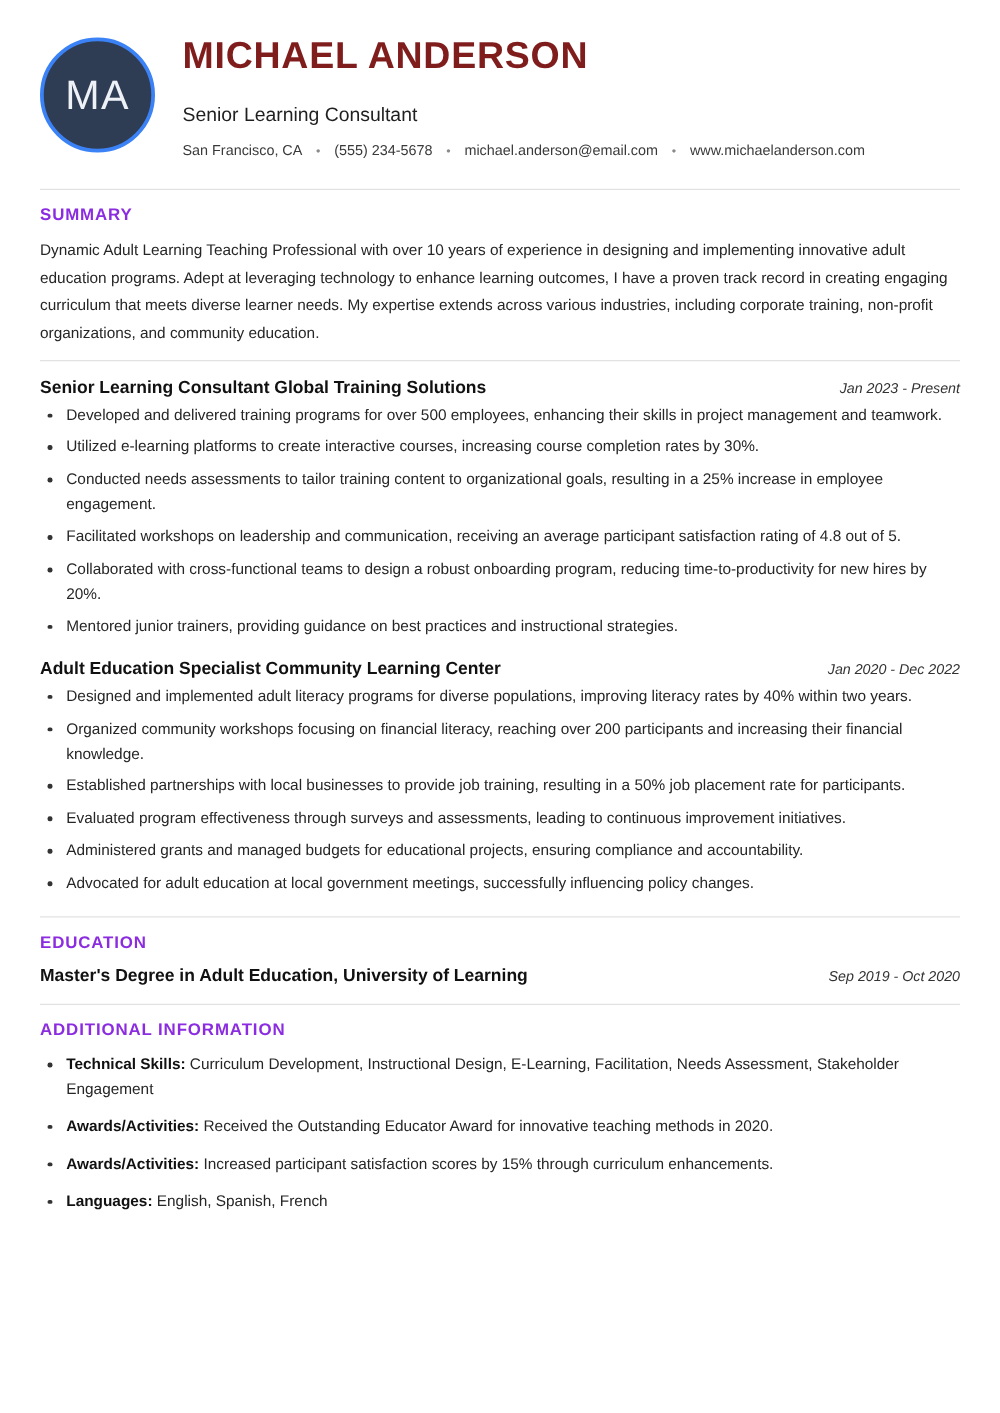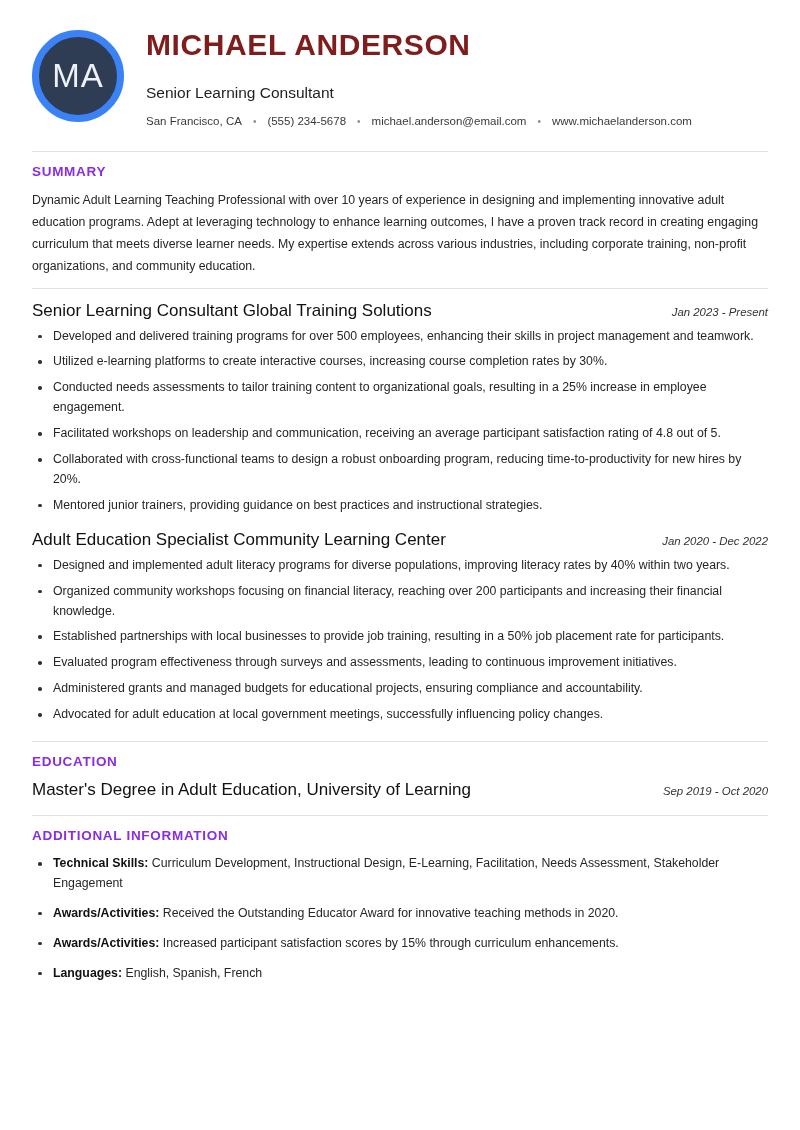--- a/index.html
+++ b/index.html
@@ -28,7 +28,7 @@
     height: 92px;
     border-radius: 50%;
     background: #2f3d54;
-    border: 7px solid #3b82f6;
+    border: 3px solid #3b82f6;
     color: #eef1f6;
     display: flex;
     align-items: center;

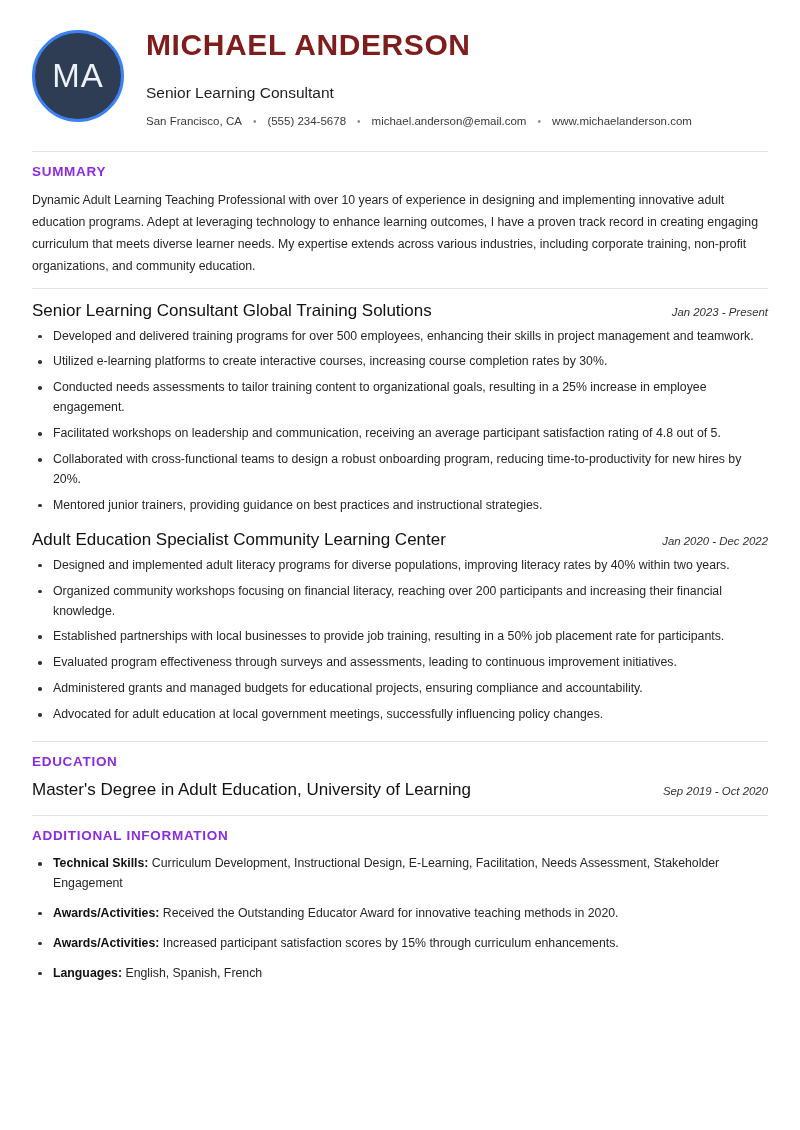--- a/index.html
+++ b/index.html
@@ -101,8 +101,8 @@
     margin-bottom: 6px;
   }
   .entry-title {
-    font-size: 17px;
-    font-weight: normal;
+    font-size: 14px;
+    font-weight: bold;
     color: #111111;
   }
   .entry-date {

